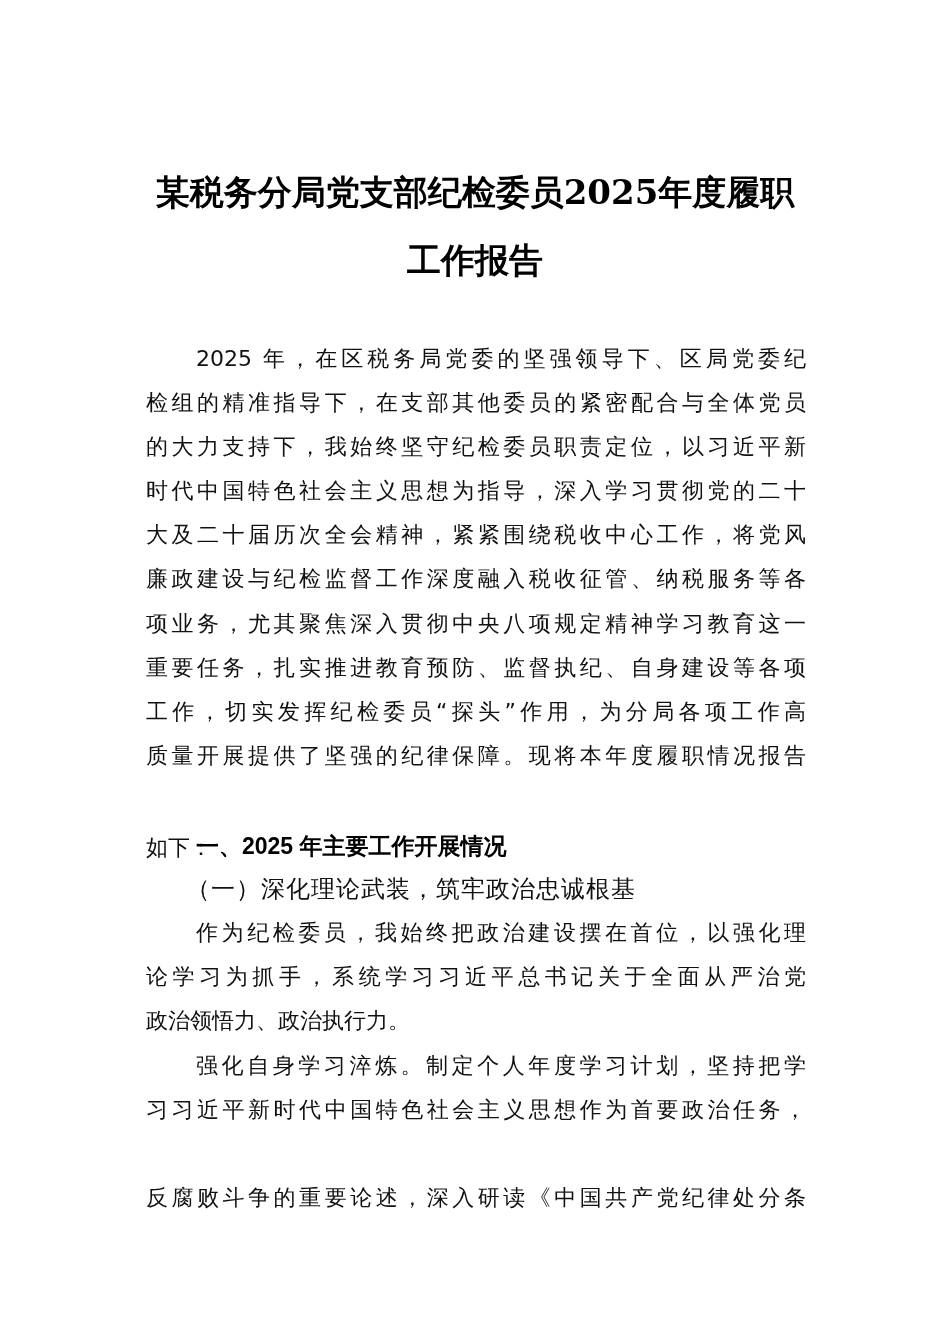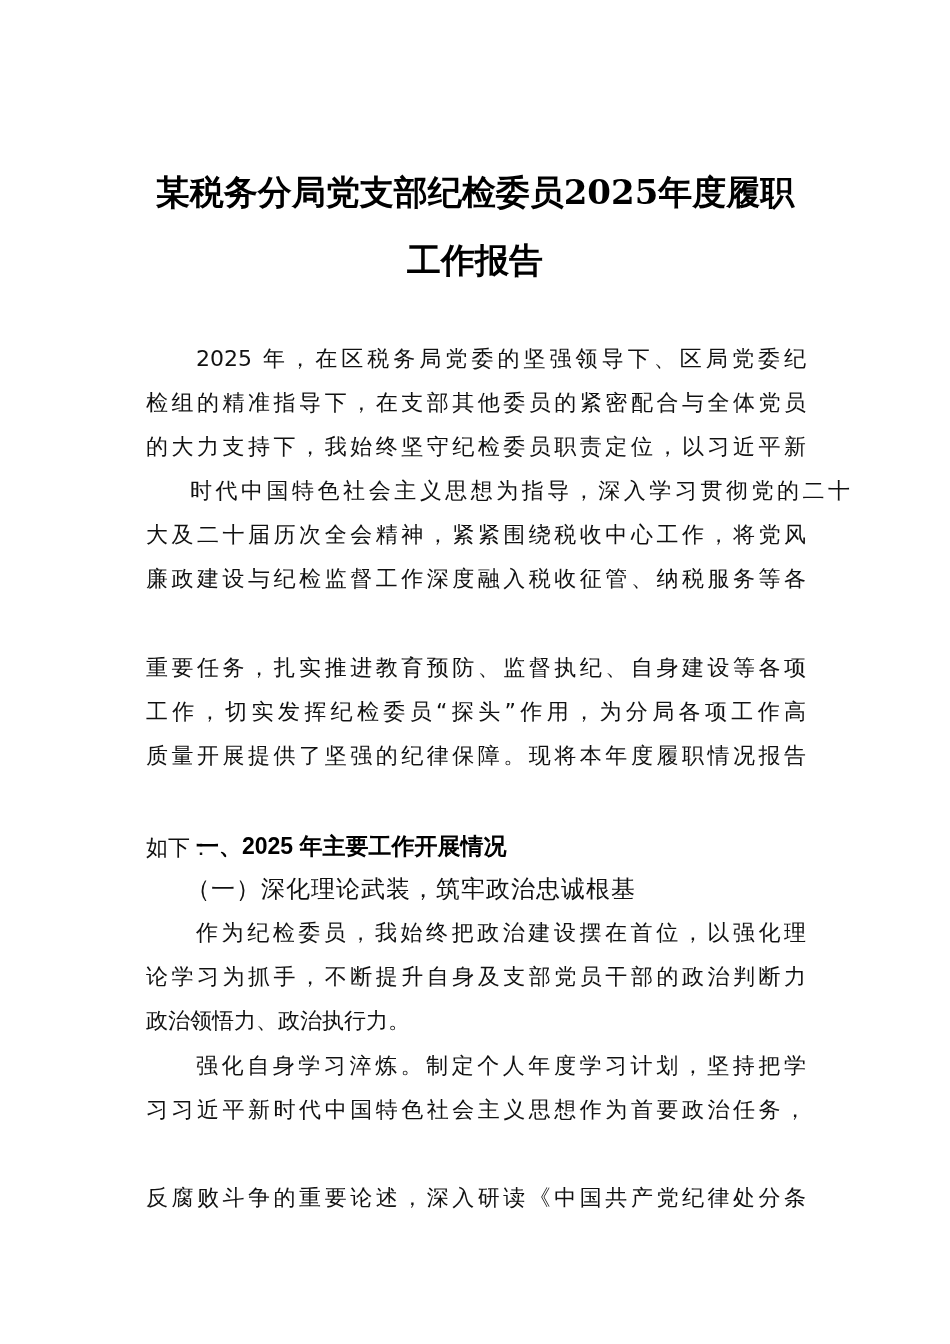--- a/index.html
+++ b/index.html
@@ -40,7 +40,7 @@
   <div class="line indent" style="top:336px;">2025 年，在区税务局党委的坚强领导下、区局党委纪</div>
   <div class="line" style="top:380px;">检组的精准指导下，在支部其他委员的紧密配合与全体党员</div>
   <div class="line" style="top:424px;">的大力支持下，我始终坚守纪检委员职责定位，以习近平新</div>
-  <div class="line" style="top:468px;margin-left:44px;">时代中国特色社会主义思想为指导，深入学习贯彻党的二十</div>
+  <div class="line" style="top:468px;">时代中国特色社会主义思想为指导，深入学习贯彻党的二十</div>
   <div class="line" style="top:512px;">大及二十届历次全会精神，紧紧围绕税收中心工作，将党风</div>
   <div class="line" style="top:556px;">廉政建设与纪检监督工作深度融入税收征管、纳税服务等各</div>
   <div class="line" style="top:645px;">重要任务，扎实推进教育预防、监督执纪、自身建设等各项</div>

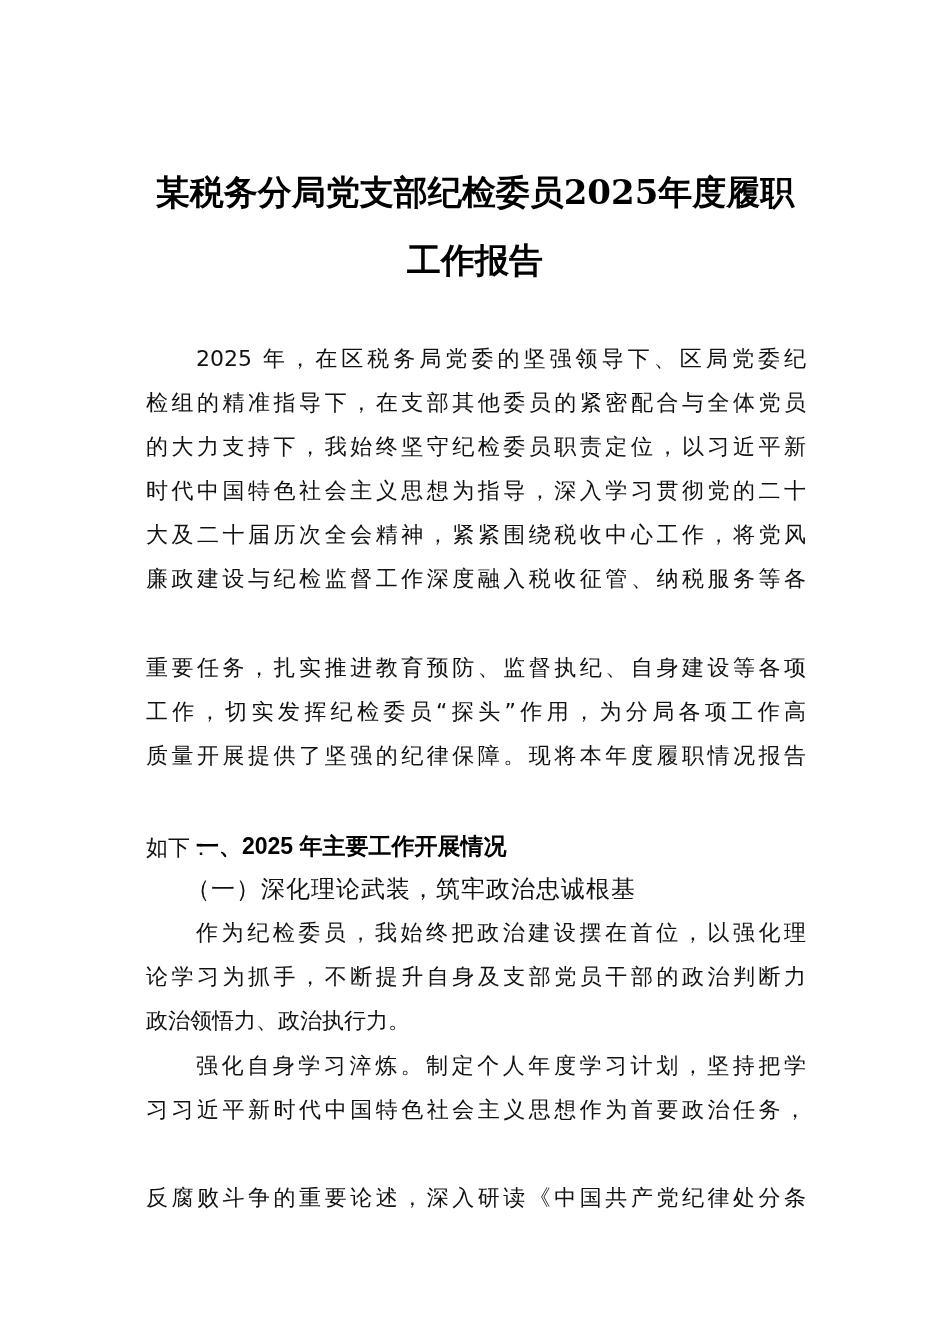--- a/index.html
+++ b/index.html
@@ -43,6 +43,7 @@
   <div class="line" style="top:468px;">时代中国特色社会主义思想为指导，深入学习贯彻党的二十</div>
   <div class="line" style="top:512px;">大及二十届历次全会精神，紧紧围绕税收中心工作，将党风</div>
   <div class="line" style="top:556px;">廉政建设与纪检监督工作深度融入税收征管、纳税服务等各</div>
+  <div class="line" style="top:601px;">项业务，尤其聚焦深入贯彻中央八项规定精神学习教育这一</div>
   <div class="line" style="top:645px;">重要任务，扎实推进教育预防、监督执纪、自身建设等各项</div>
   <div class="line" style="top:689px;">工作，切实发挥纪检委员“探头”作用，为分局各项工作高</div>
   <div class="line" style="top:733px;">质量开展提供了坚强的纪律保障。现将本年度履职情况报告</div>

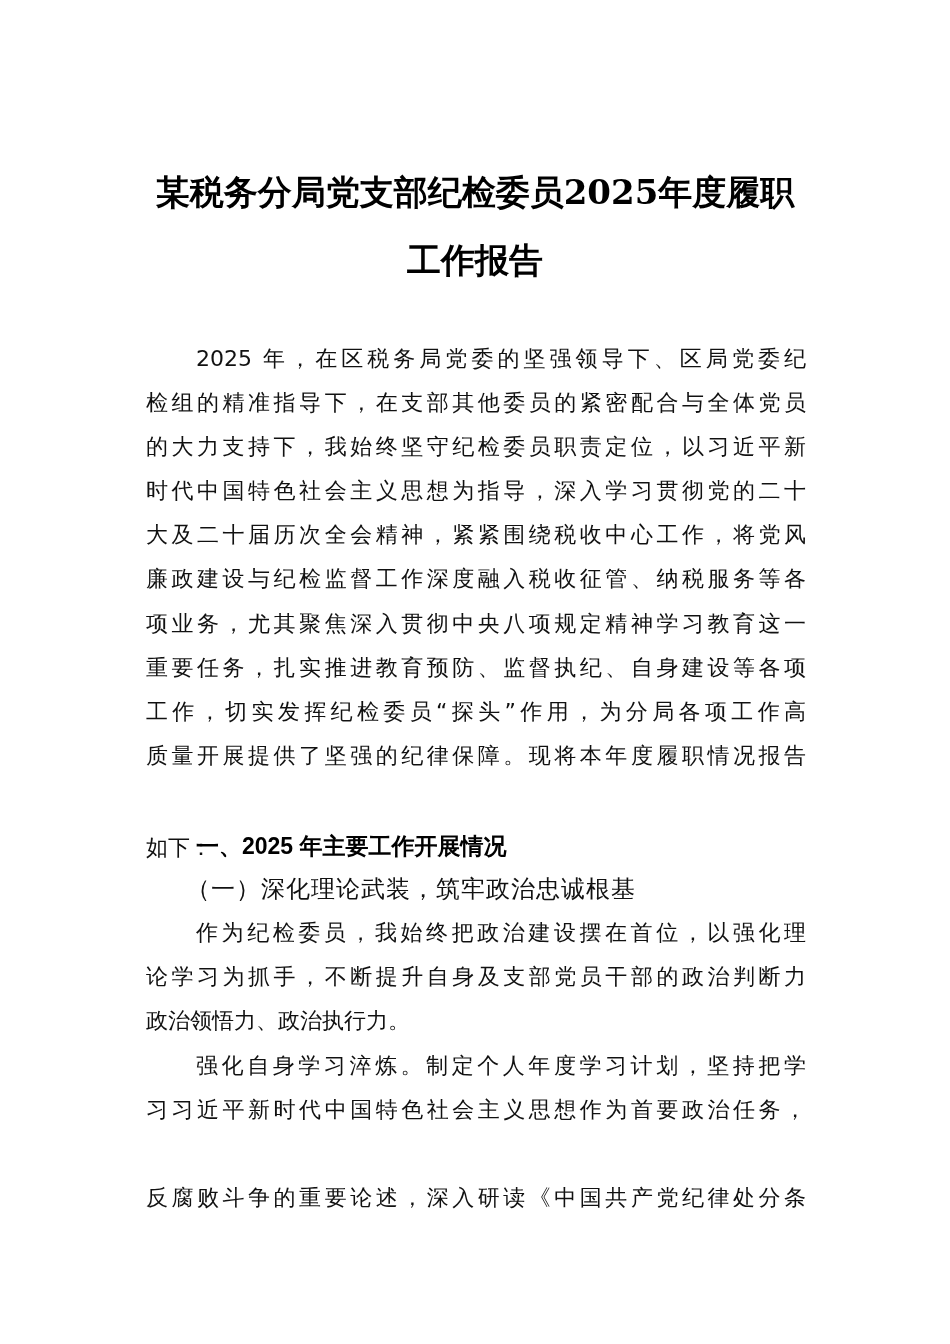--- a/index.html
+++ b/index.html
@@ -53,7 +53,7 @@
   <div class="heading2" style="top:866px;">（一）深化理论武装，筑牢政治忠诚根基</div>
 
   <div class="line indent" style="top:910px;">作为纪检委员，我始终把政治建设摆在首位，以强化理</div>
-  <div class="line" style="top:954px;">论学习为抓手，不断提升自身及支部党员干部的政治判断力</div>
+  <div class="line" style="top:954px;">论学习为抓手，系统学习习近平总书记关于全面从严治党</div>
   <div class="line last" style="top:998px;">政治领悟力、政治执行力。</div>
 
   <div class="line indent" style="top:1043px;">强化自身学习淬炼。制定个人年度学习计划，坚持把学</div>

